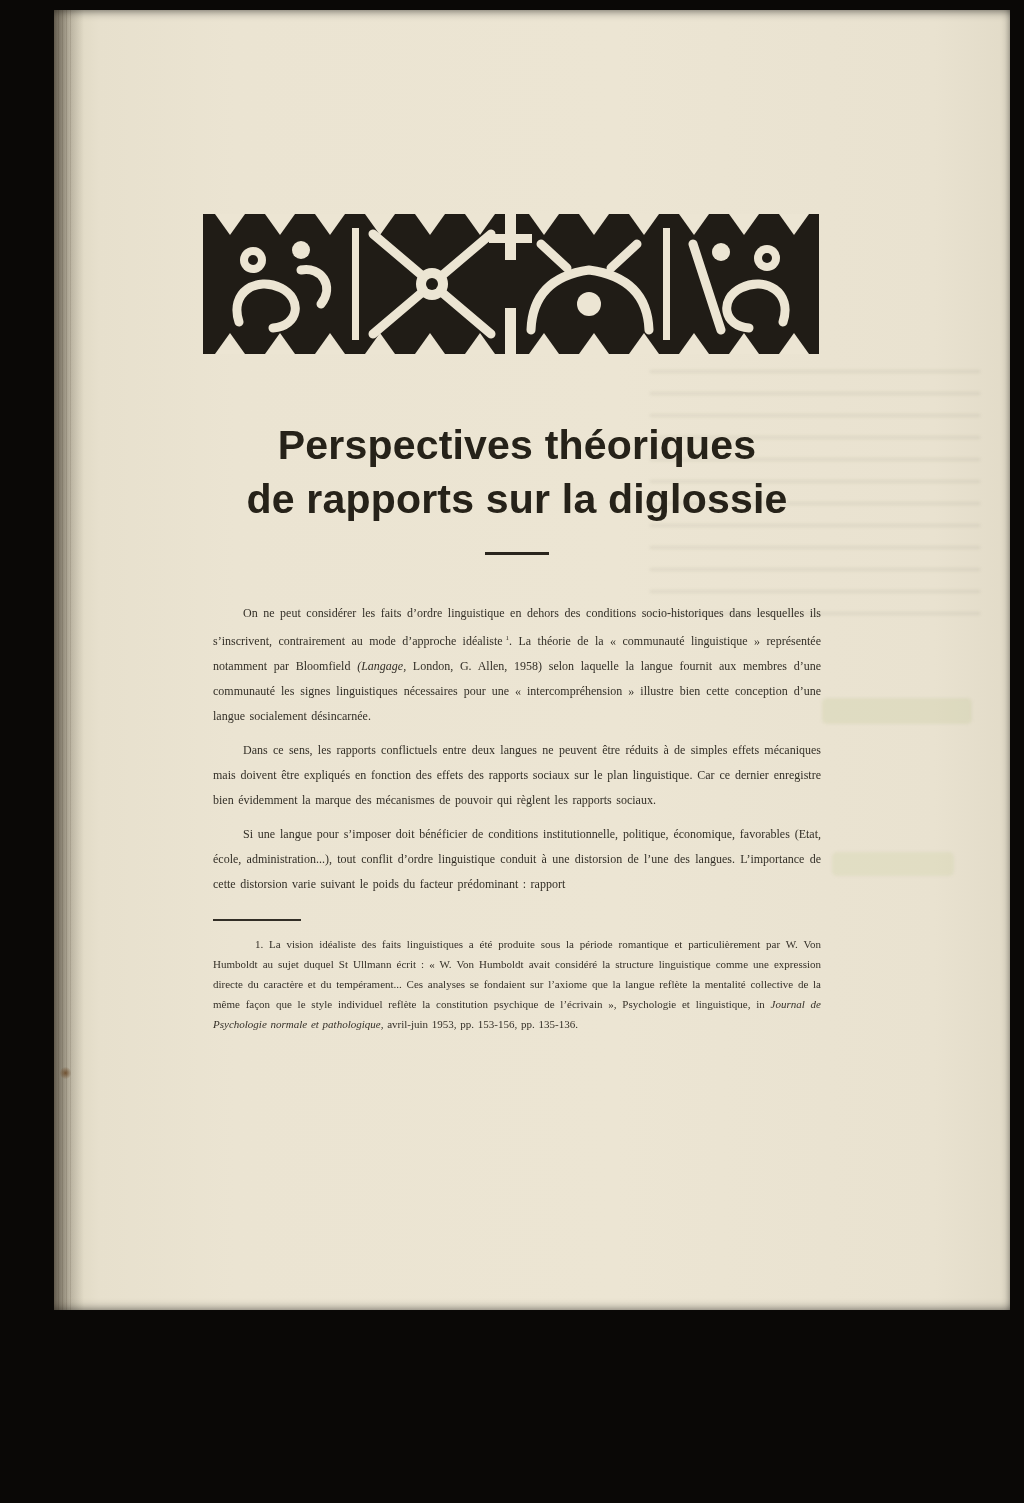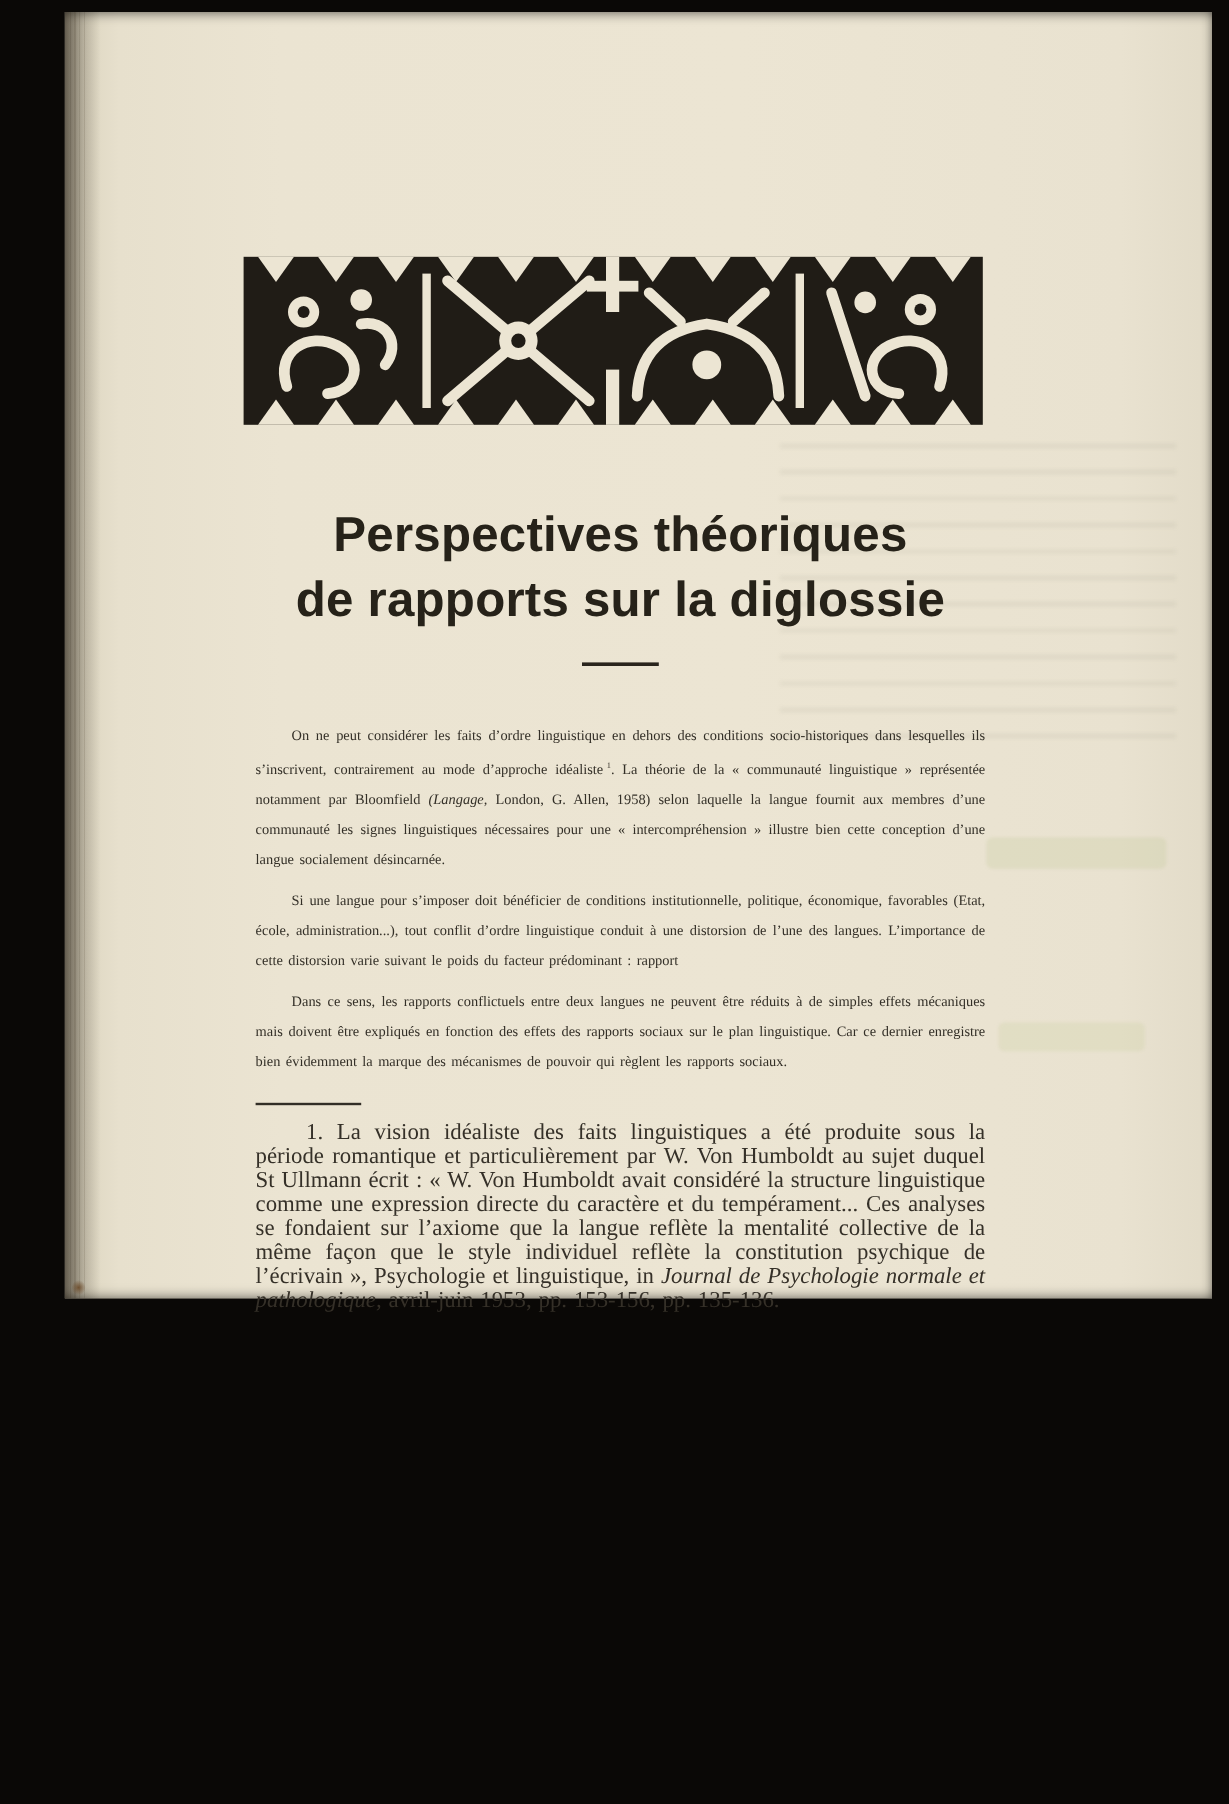--- a/index.html
+++ b/index.html
@@ -14,7 +14,7 @@
   .page {
     position: absolute;
     left: 54px; top: 10px;
-    width: 956px; height: 1072px;
+    width: 956px; height: 1300px;
     background: linear-gradient(90deg,
       #c9c1ab 0px, #ddd6c1 14px, #e7e0cd 45px,
       #ebe4d2 180px, #ece5d3 560px, #e9e2d0 880px, #e2dbc8 956px);

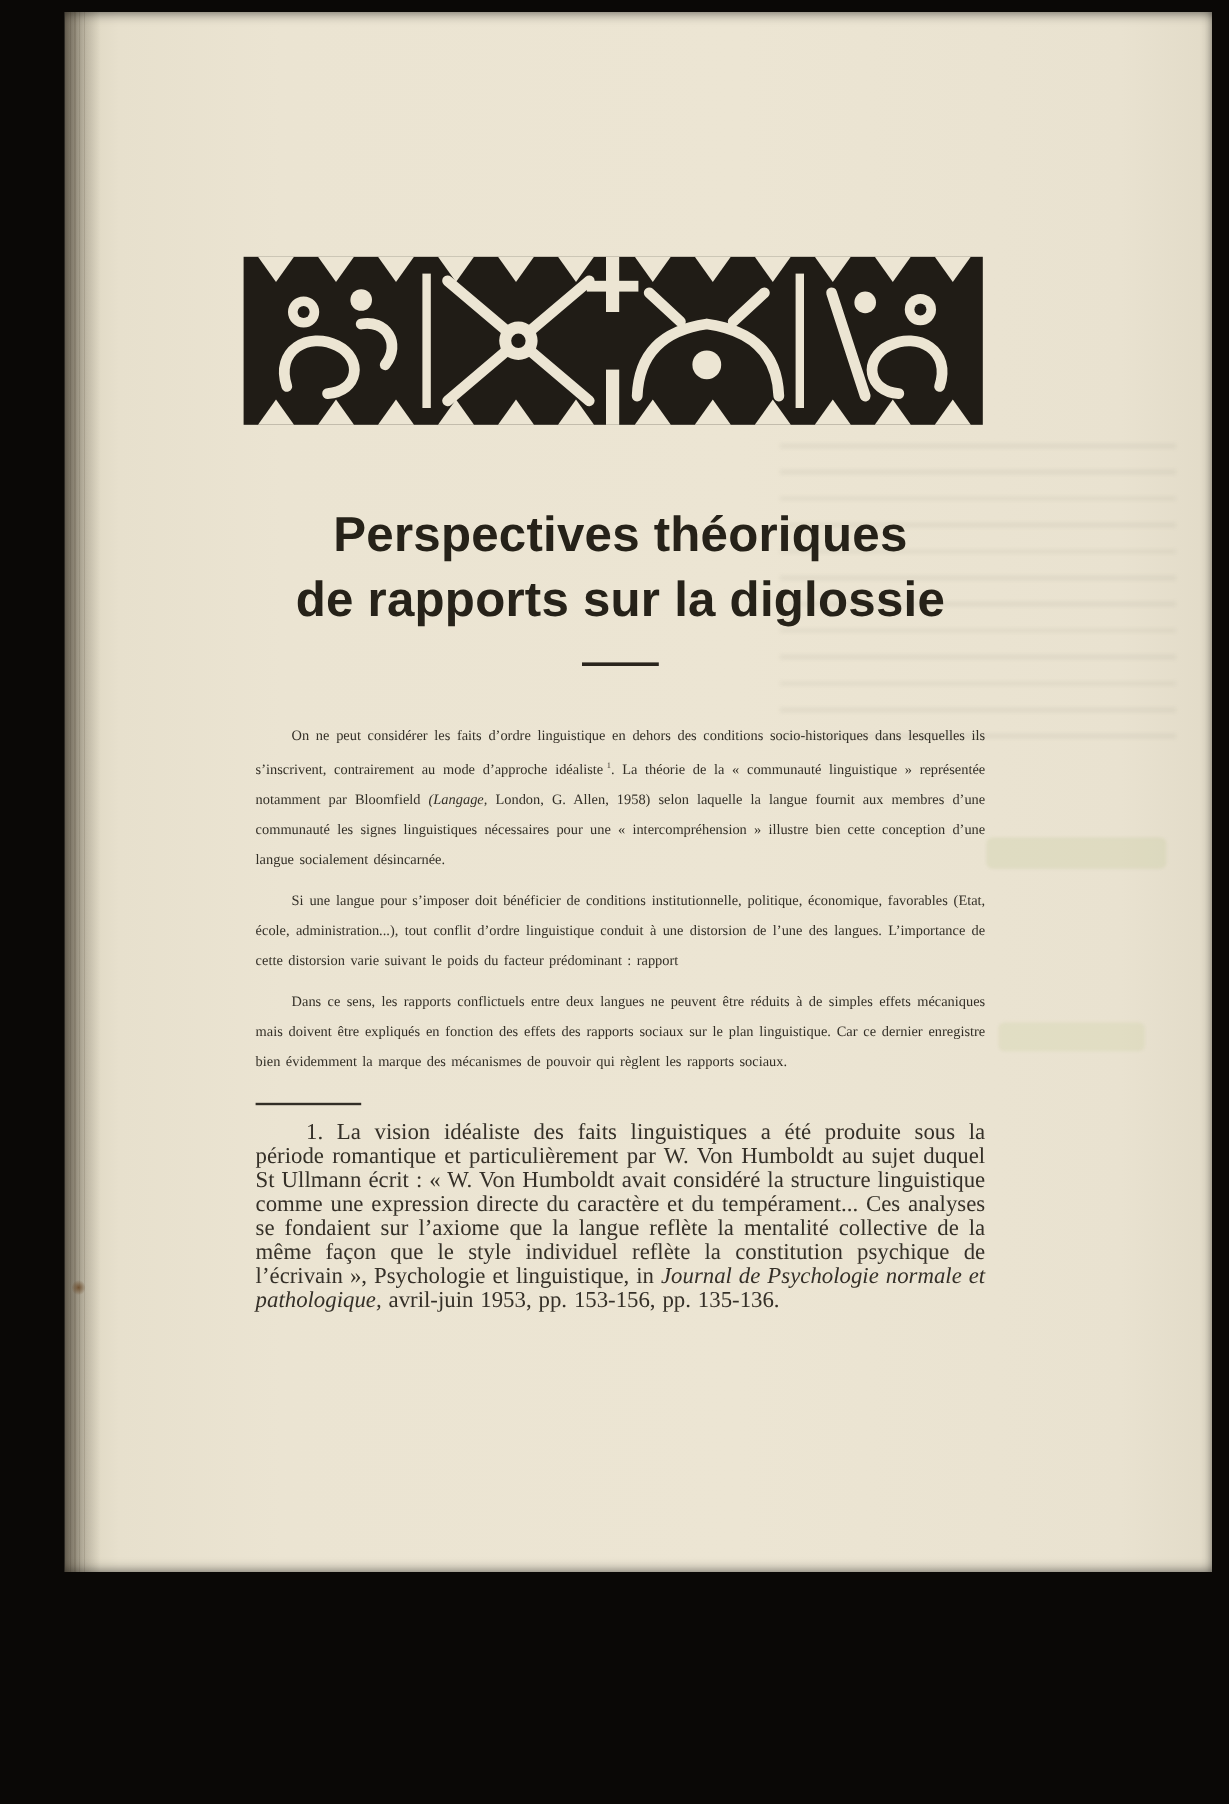--- a/index.html
+++ b/index.html
@@ -188,8 +188,8 @@
 
     <div class="body">
       <p><span>On ne peut considérer les faits d’ordre linguistique en dehors des conditions socio-historiques dans lesquelles ils s’inscrivent, contrairement au mode d’approche idéaliste</span><sup class="ref">1</sup><span>. La théorie de la « communauté linguistique » représentée notamment par Bloomfield </span><em>(Langage,</em><span> London, G. Allen, 1958) selon laquelle la langue fournit aux membres d’une communauté les signes linguistiques nécessaires pour une « intercompréhension » illustre bien cette conception d’une langue socialement désincarnée.</span></p>
+      <p>Dans ce sens, les rapports conflictuels entre deux langues ne peuvent être réduits à de simples effets mécaniques mais doivent être expliqués en fonction des effets des rapports sociaux sur le plan linguistique. Car ce dernier enregistre bien évidemment la marque des mécanismes de pouvoir qui règlent les rapports sociaux.</p>
       <p>Si une langue pour s’imposer doit bénéficier de conditions institutionnelle, politique, économique, favorables (Etat, école, administration...), tout conflit d’ordre linguistique conduit à une distorsion de l’une des langues. L’importance de cette distorsion varie suivant le poids du facteur prédominant : rapport</p>
-      <p>Dans ce sens, les rapports conflictuels entre deux langues ne peuvent être réduits à de simples effets mécaniques mais doivent être expliqués en fonction des effets des rapports sociaux sur le plan linguistique. Car ce dernier enregistre bien évidemment la marque des mécanismes de pouvoir qui règlent les rapports sociaux.</p>
     </div>
 
     <div class="footnote-rule"></div>

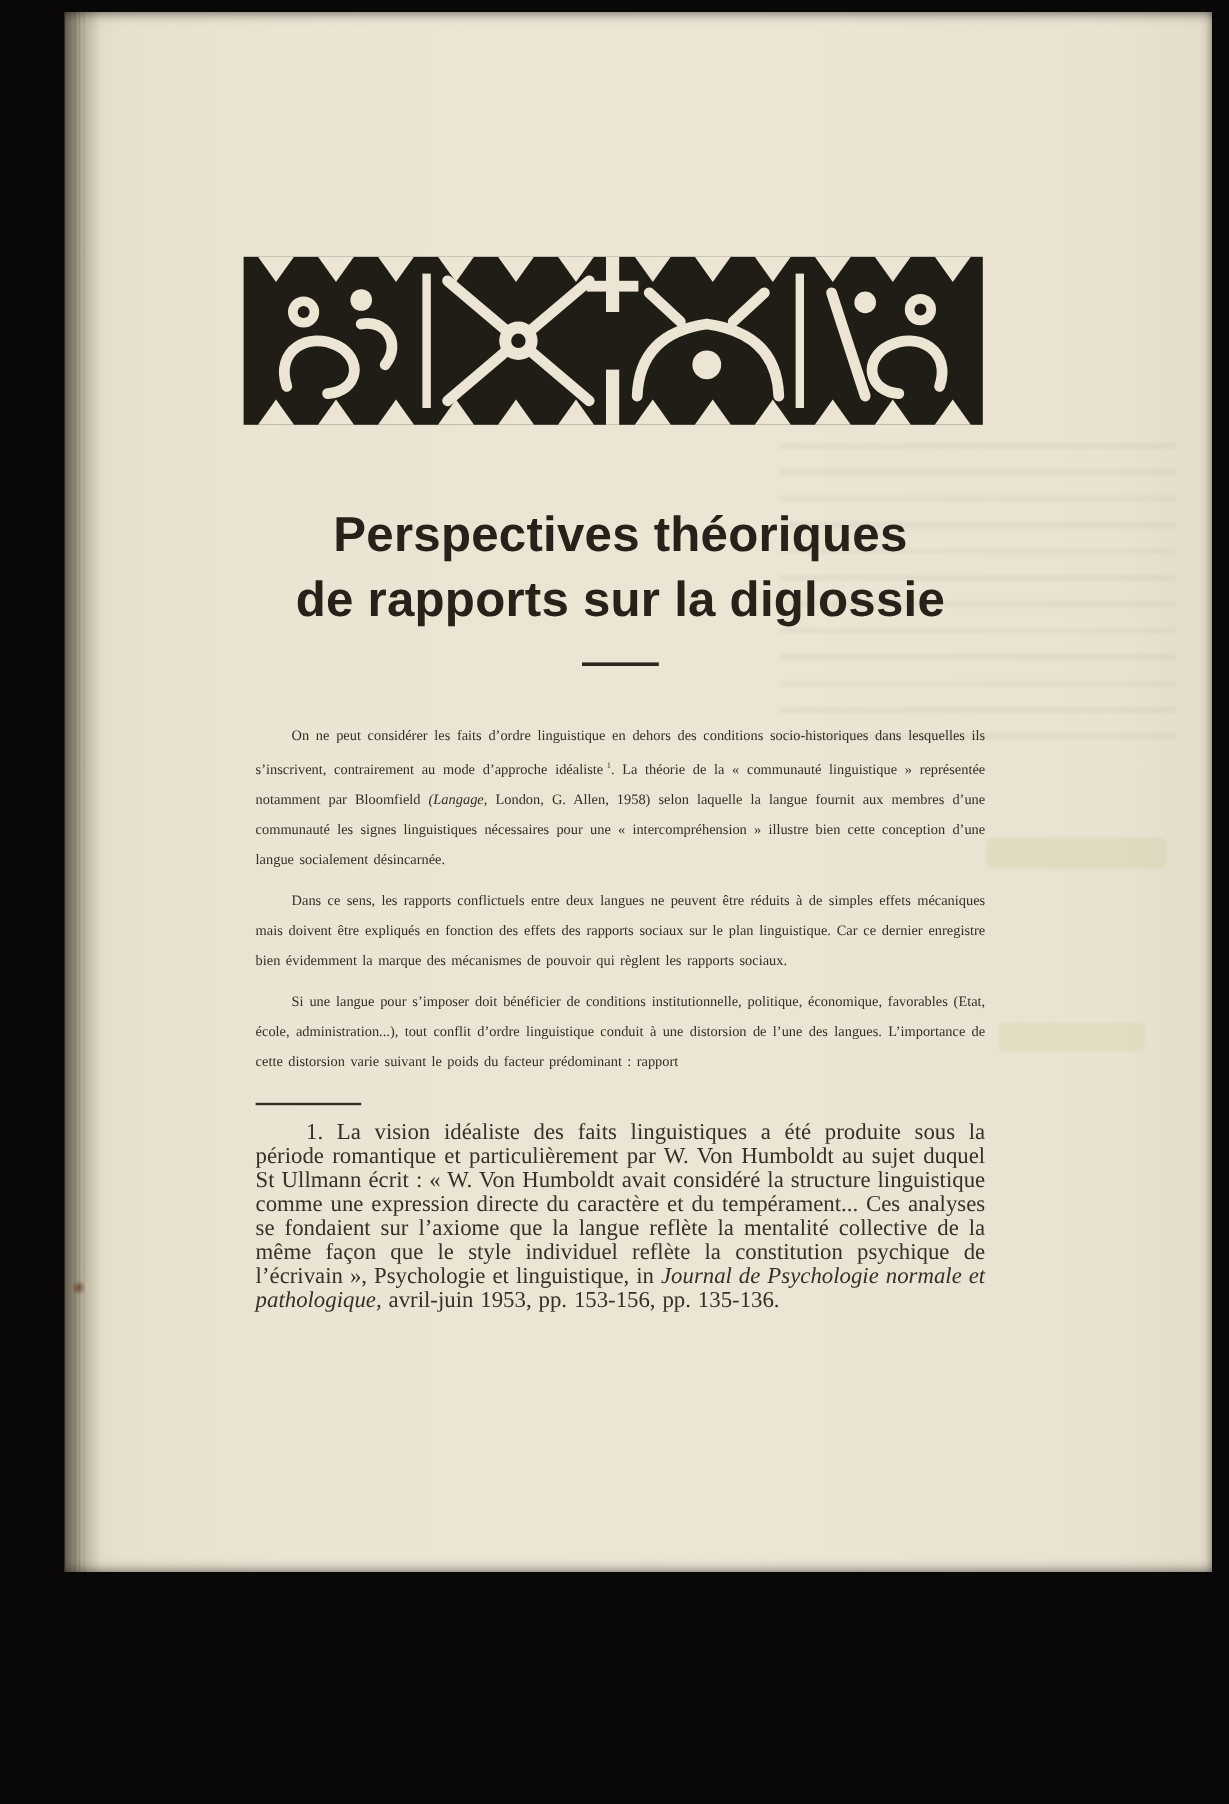--- a/index.html
+++ b/index.html
@@ -90,7 +90,7 @@
   }
   .footnote {
     margin: 0;
-    font-size: 19px; line-height: 20px;
+    font-size: 11px; line-height: 20px;
     text-align: justify; word-spacing: 1px;
     text-indent: 42px;
     color: #353028;

